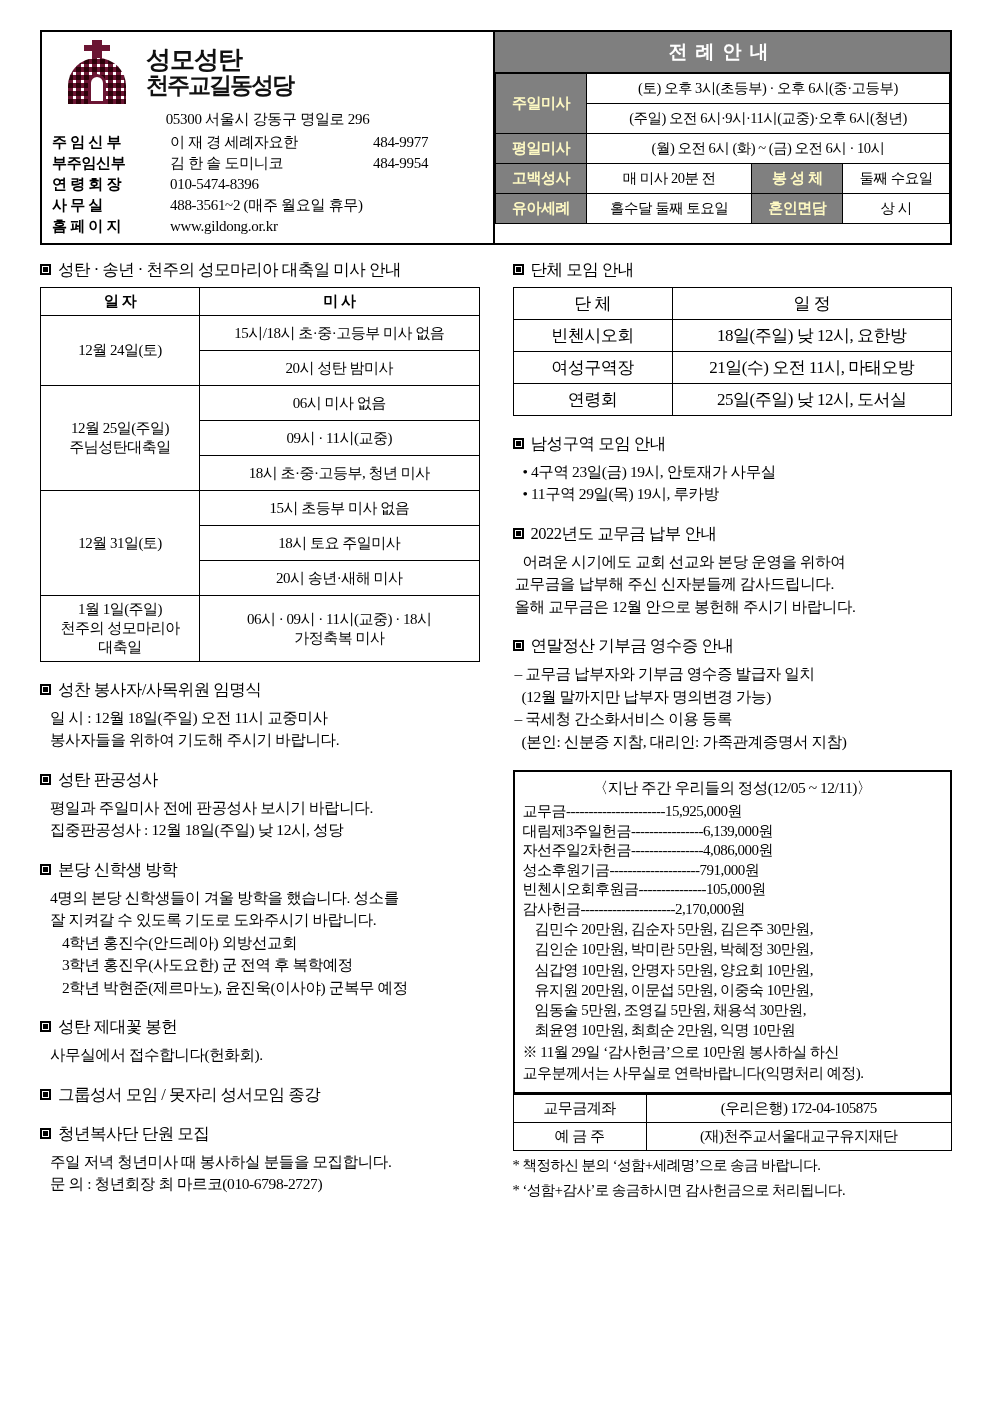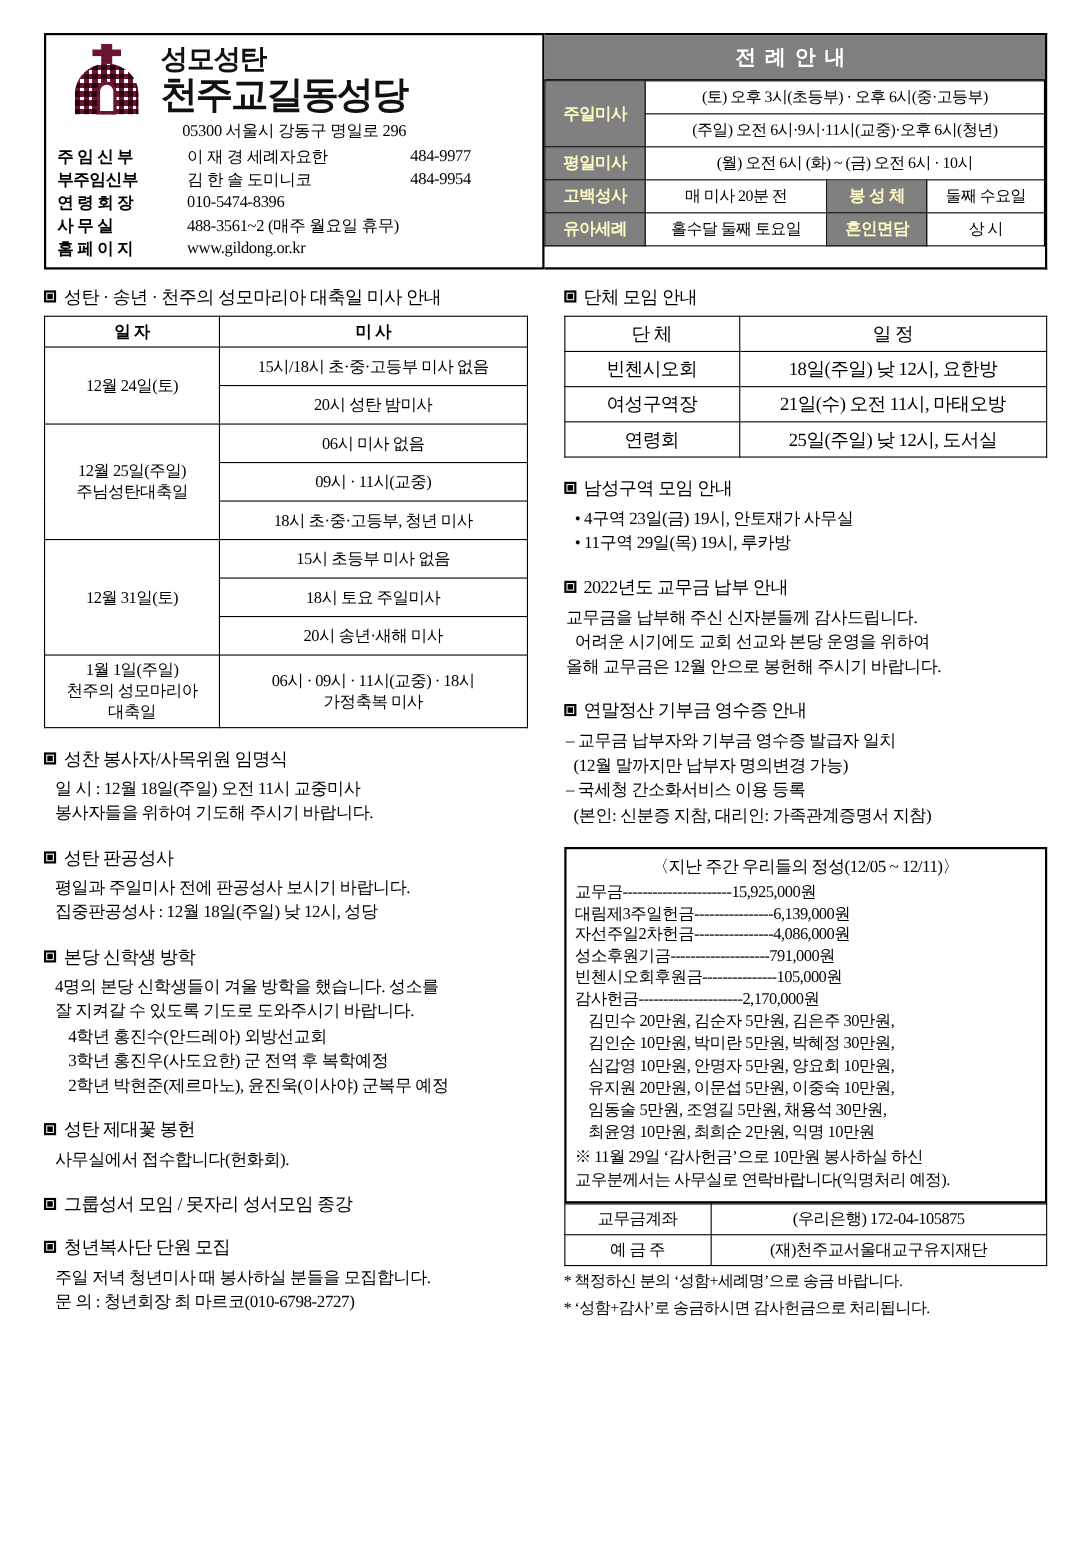--- a/index.html
+++ b/index.html
@@ -26,7 +26,7 @@
   .logo-mark .pillar{position:absolute;left:26px;top:34px;width:18px;height:30px;background:#fff;border-radius:9px 9px 0 0;border:3px solid #6b1533;box-sizing:border-box;}
   .logo-text{line-height:1.0;}
   .logo-text .l1{font-family:"Liberation Sans",sans-serif;font-weight:bold;font-size:25px;letter-spacing:-1px;color:#111;}
-  .logo-text .l2{font-family:"Liberation Sans",sans-serif;font-weight:bold;font-size:34px;letter-spacing:-2px;color:#111;margin-top:2px;}
+  .logo-text .l2{font-family:"Liberation Sans",sans-serif;font-weight:bold;font-size:23px;letter-spacing:-2px;color:#111;margin-top:2px;}
   .addr{text-align:center;font-size:15px;margin-top:6px;letter-spacing:-0.3px;}
   .infotable{width:100%;border-collapse:collapse;margin-top:3px;font-size:15px;}
   .infotable td{padding:1px 0;letter-spacing:-0.3px;}

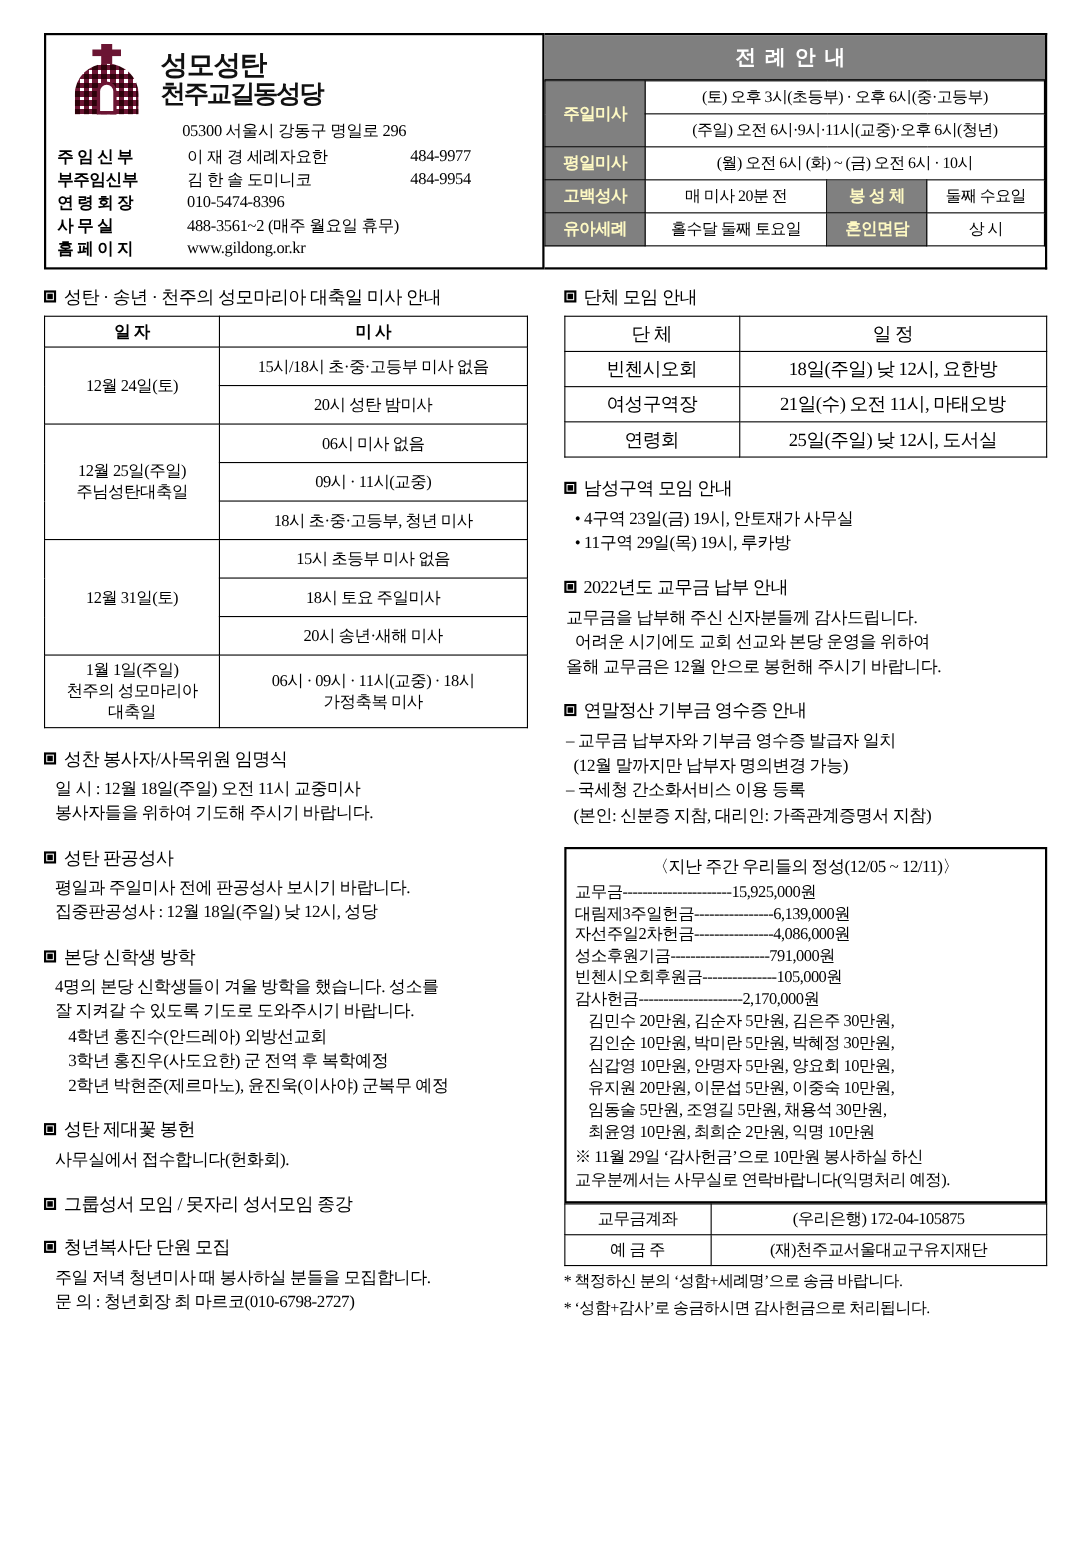--- a/index.html
+++ b/index.html
@@ -277,8 +277,8 @@
 
       <div class="blk">
         <h3 class="sec"><span class="sq"></span><span>2022년도 교무금 납부 안내</span></h3>
+        <div class="ln">어려운 시기에도 교회 선교와 본당 운영을 위하여</div>
         <div class="ln" style="margin-left:2px">교무금을 납부해 주신 신자분들께 감사드립니다.</div>
-        <div class="ln">어려운 시기에도 교회 선교와 본당 운영을 위하여</div>
         <div class="ln" style="margin-left:2px">올해 교무금은 12월 안으로 봉헌해 주시기 바랍니다.</div>
       </div>
 

